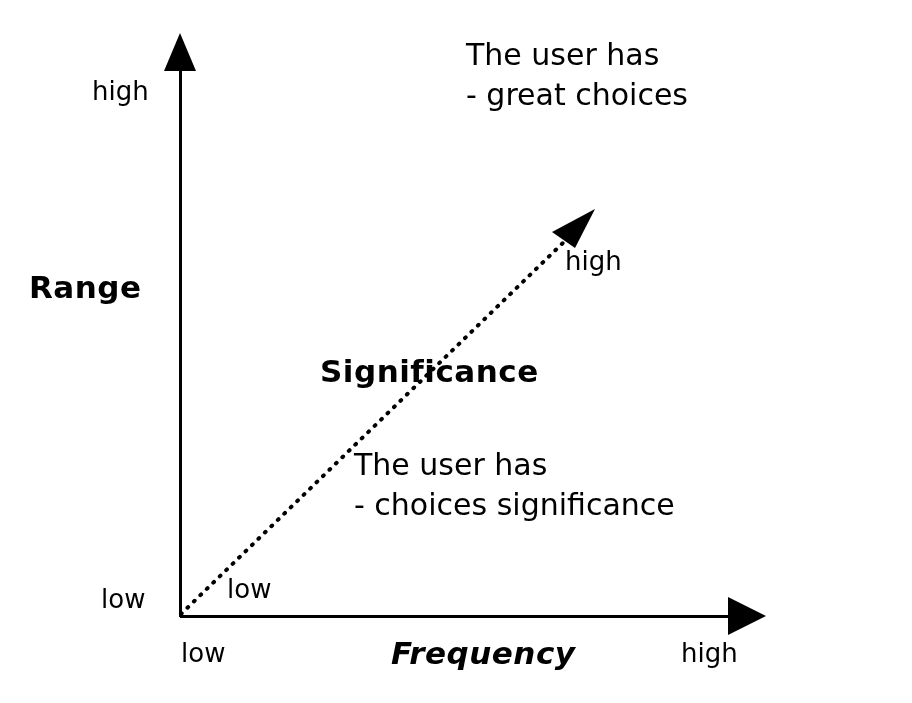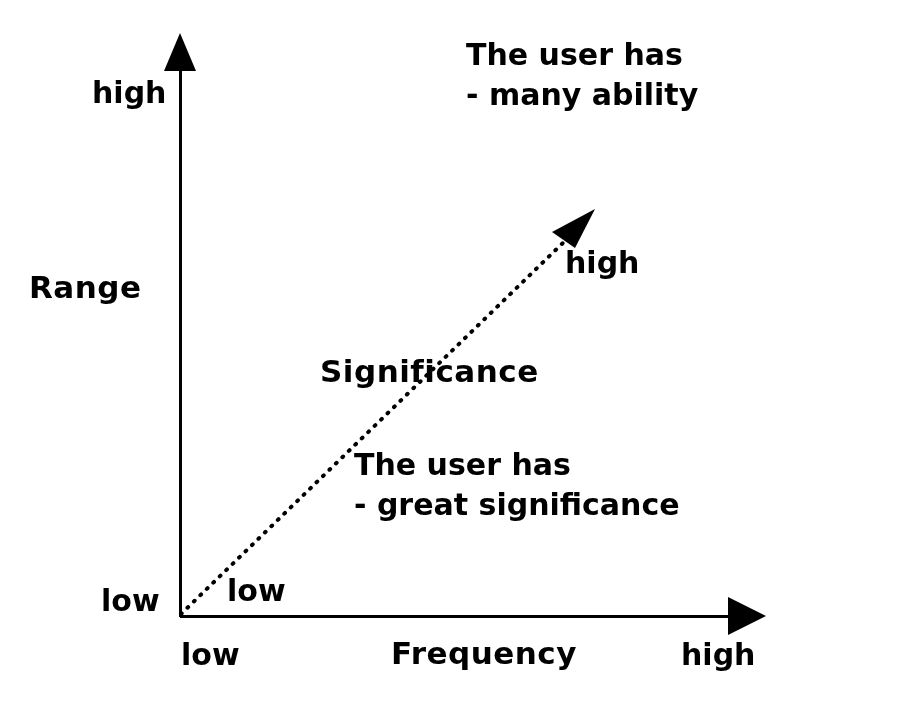--- a/index.html
+++ b/index.html
@@ -88,7 +88,7 @@
   }
   .text-block .tb-line {
     font-size: 30px;
-    font-weight: bold;
+    font-weight: normal;
     line-height: 40px;
     white-space: nowrap;
   }

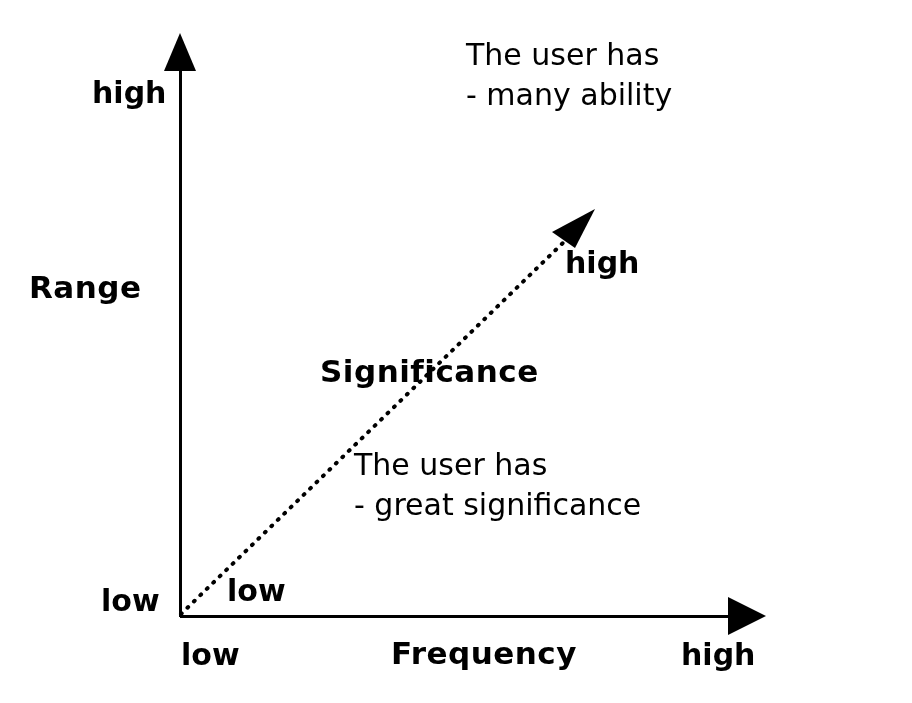--- a/index.html
+++ b/index.html
@@ -65,8 +65,8 @@
     line-height: 1;
   }
   .lbl-plain {
-    font-size: 30px;
-    font-weight: bold;
+    font-size: 26px;
+    font-weight: normal;
   }
   .lbl-bold {
     font-size: 31px;

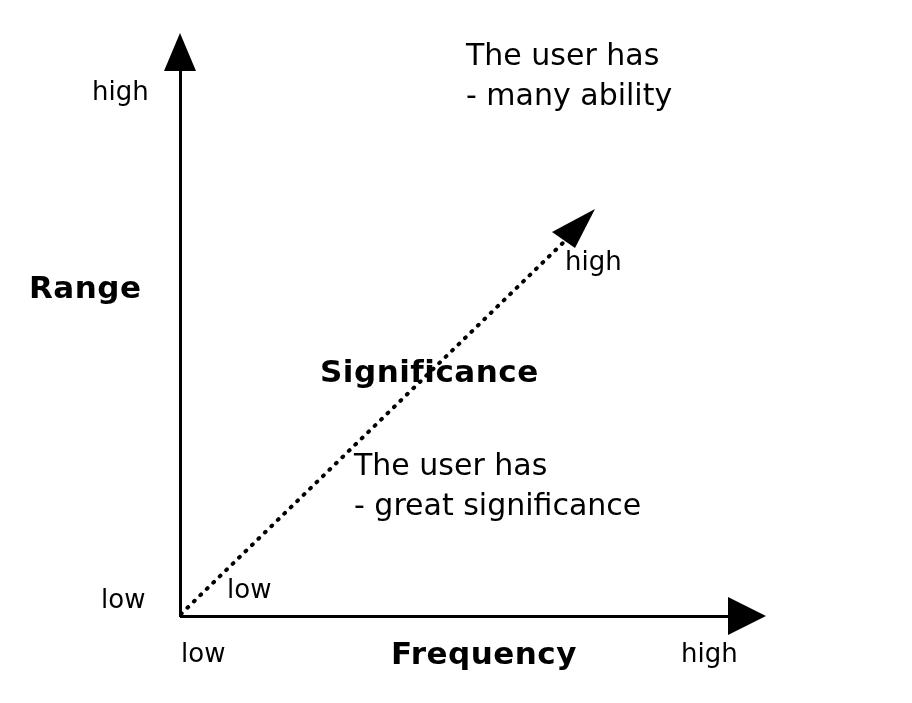--- a/index.html
+++ b/index.html
@@ -134,7 +134,7 @@
 
   <div class="text-block" id="upper-text-block">
     <div class="tb-line">The user has</div>
-    <div class="tb-line bullet">- many ability</div>
+    <div class="tb-line bullet">- great choices</div>
   </div>
 
   <div class="text-block" id="lower-text-block">

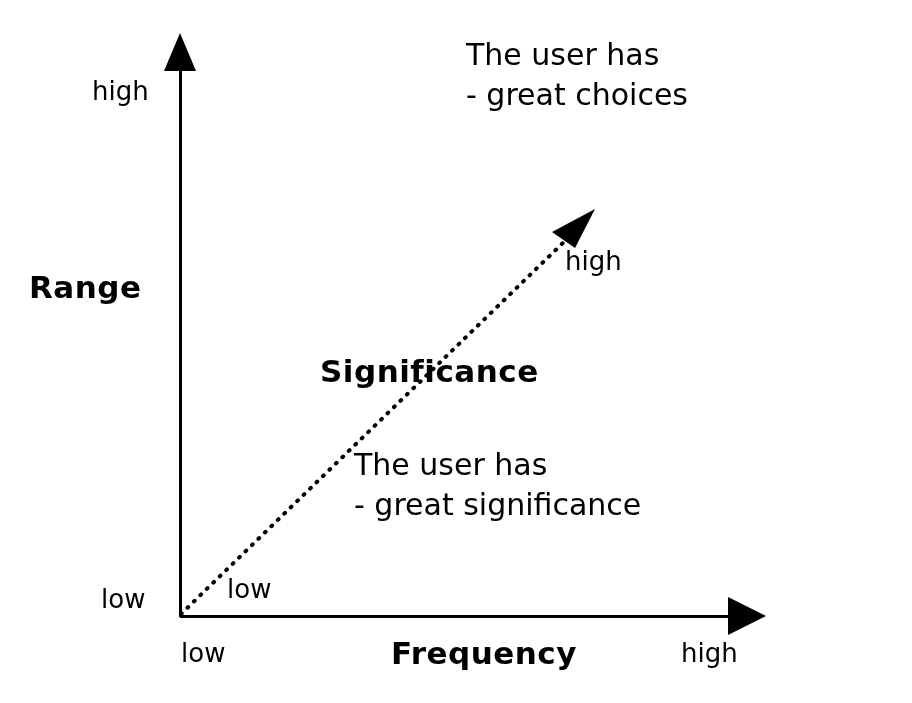--- a/index.html
+++ b/index.html
@@ -139,7 +139,7 @@
 
   <div class="text-block" id="lower-text-block">
     <div class="tb-line">The user has</div>
-    <div class="tb-line bullet">- great significance</div>
+    <div class="tb-line bullet">- choices significance</div>
   </div>
 
 </div>

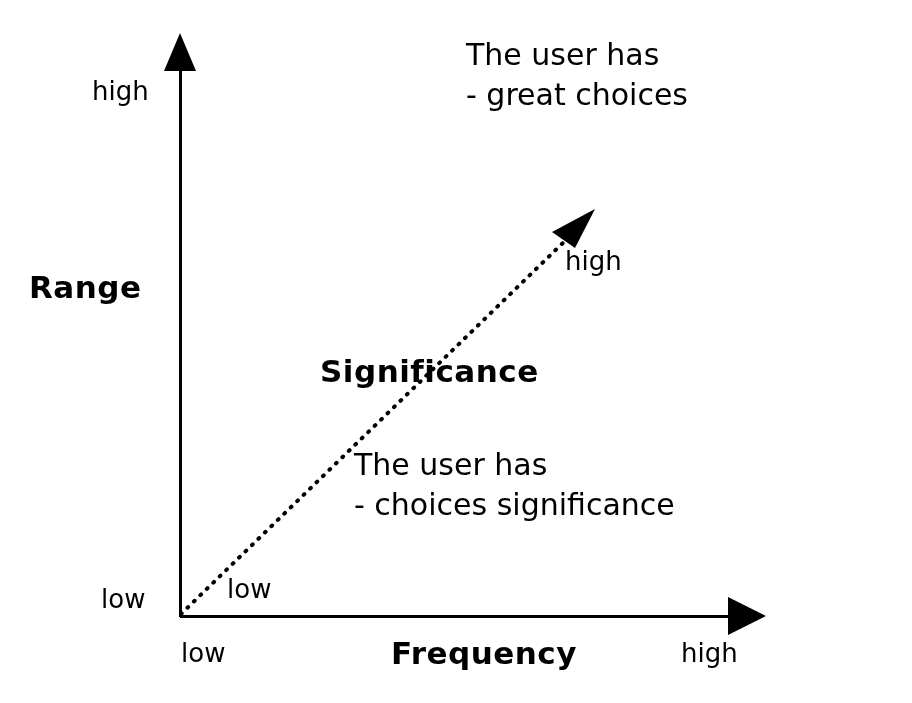--- a/index.html
+++ b/index.html
@@ -76,7 +76,7 @@
   #axis-label-range { left: 29px; top: 272px; }
   #tick-y-high     { left: 92px;  top: 78px; }
   #tick-y-low      { left: 101px; top: 586px; }
-  #axis-label-frequency { left: 391px; top: 638px; }
+  #axis-label-frequency { left: 391px; top: 638px; font-style: italic; }
   #tick-x-low      { left: 181px; top: 640px; }
   #tick-x-high     { left: 681px; top: 640px; }
   #diag-label-significance { left: 320px; top: 356px; }

